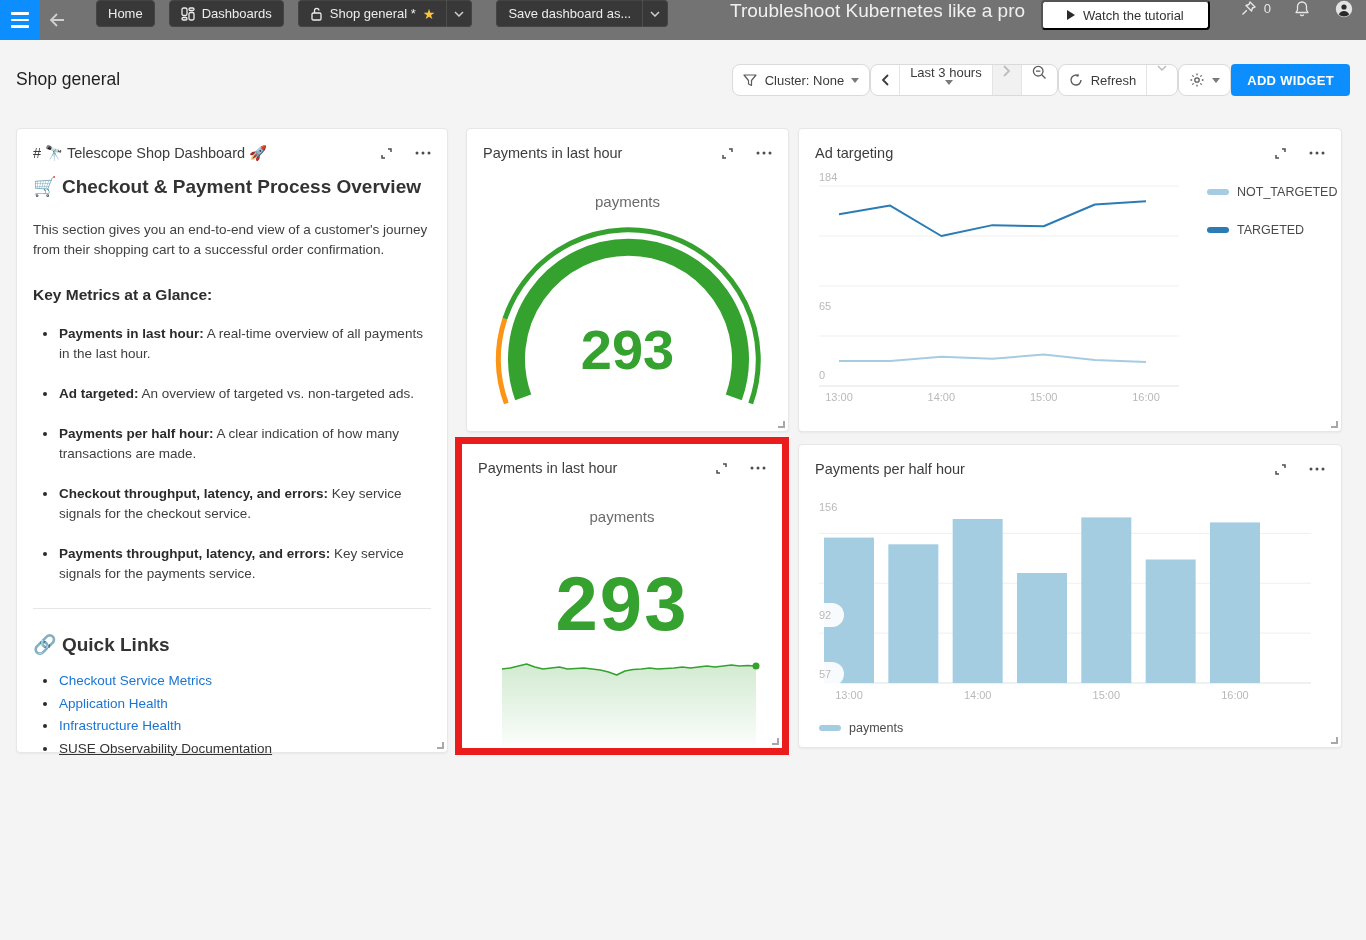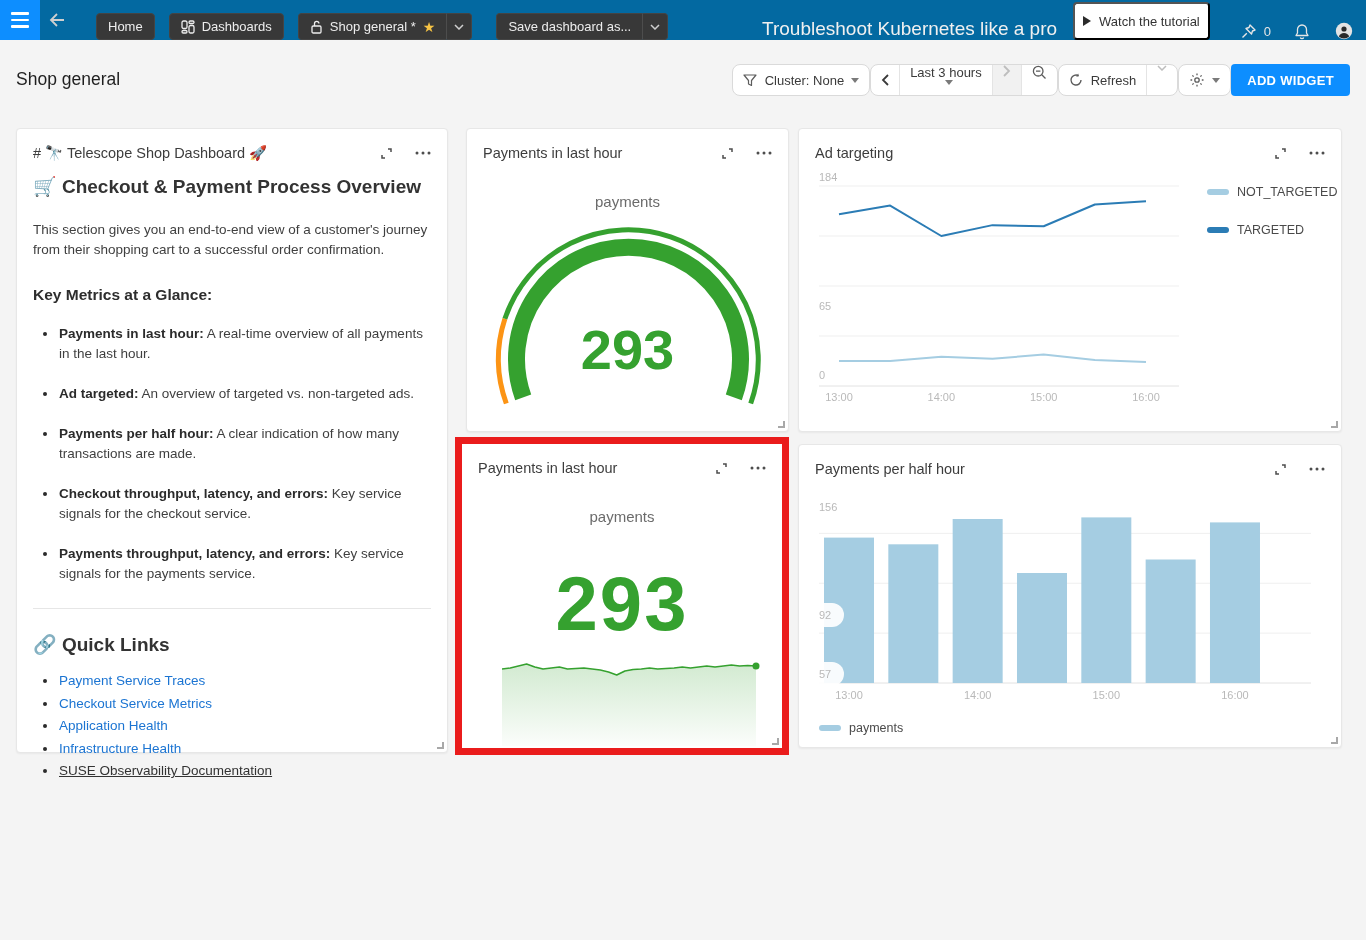--- a/index.html
+++ b/index.html
@@ -7,7 +7,7 @@
   body { font-family:"Liberation Sans", sans-serif; background:#f4f4f4; position:relative; overflow:hidden; }
 
   
-  .topnav { position:absolute; left:0; top:0; width:1366px; height:40px; background:#0369a1; display:flex; align-items:flex-end; z-index:20; }
+  .topnav { position:absolute; left:0; top:0; width:1366px; height:40px; background:#737373; display:flex; align-items:flex-start; z-index:20; }
   .hamburger { width:40px; height:40px; background:#0d8eff; display:flex; flex-direction:column; justify-content:center; align-items:center; gap:4px; cursor:pointer; flex:0 0 auto; }
   .hamburger span { display:block; width:18px; height:2.5px; background:#fff; border-radius:1px; }
   .nav-back { width:34px; height:40px; display:flex; align-items:center; justify-content:center; color:#cfcfcf; font-size:17px; cursor:pointer; flex:0 0 auto; }

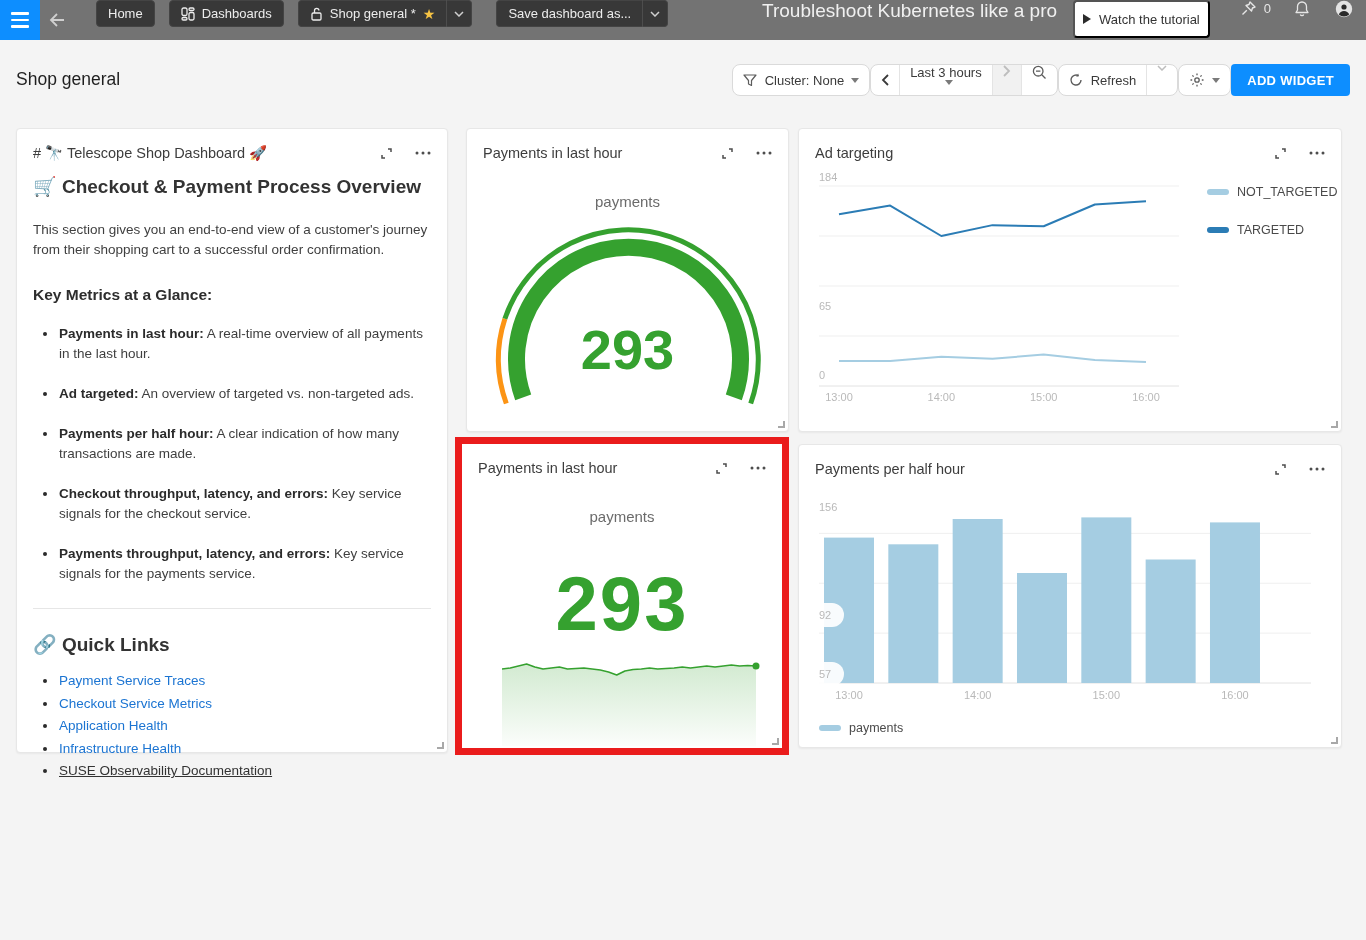--- a/index.html
+++ b/index.html
@@ -18,7 +18,7 @@
   .nav-group .nav-chev { width:26px; background:#383838; border:1px solid #444; border-left:1px solid #4d4d4d; border-radius:0 4px 4px 0; display:flex; align-items:center; justify-content:center; cursor:pointer; }
   .star { color:#f6c344; font-size:14px; margin-left:7px; }
   .promo { color:#f0f0f0; font-size:19px; margin-left:auto; white-space:nowrap; }
-  .watch-btn { height:38px; background:#fff; border-radius:4px; color:#333; font-size:13px; display:flex; align-items:center; padding:0 8px; margin-left:16px; cursor:pointer; white-space:nowrap; }
+  .watch-btn { height:30px; background:#fff; border-radius:4px; color:#333; font-size:13px; display:flex; align-items:center; padding:0 24px; margin-left:16px; cursor:pointer; white-space:nowrap; }
   .watch-btn .play { width:0; height:0; border-left:8px solid #2b2b2b; border-top:5px solid transparent; border-bottom:5px solid transparent; margin-right:8px; }
   .pin-wrap { display:flex; align-items:center; margin-left:30px; color:#e6e6e6; font-size:13px; gap:7px; cursor:pointer; }
   .bell-wrap { margin-left:23px; cursor:pointer; display:flex; }

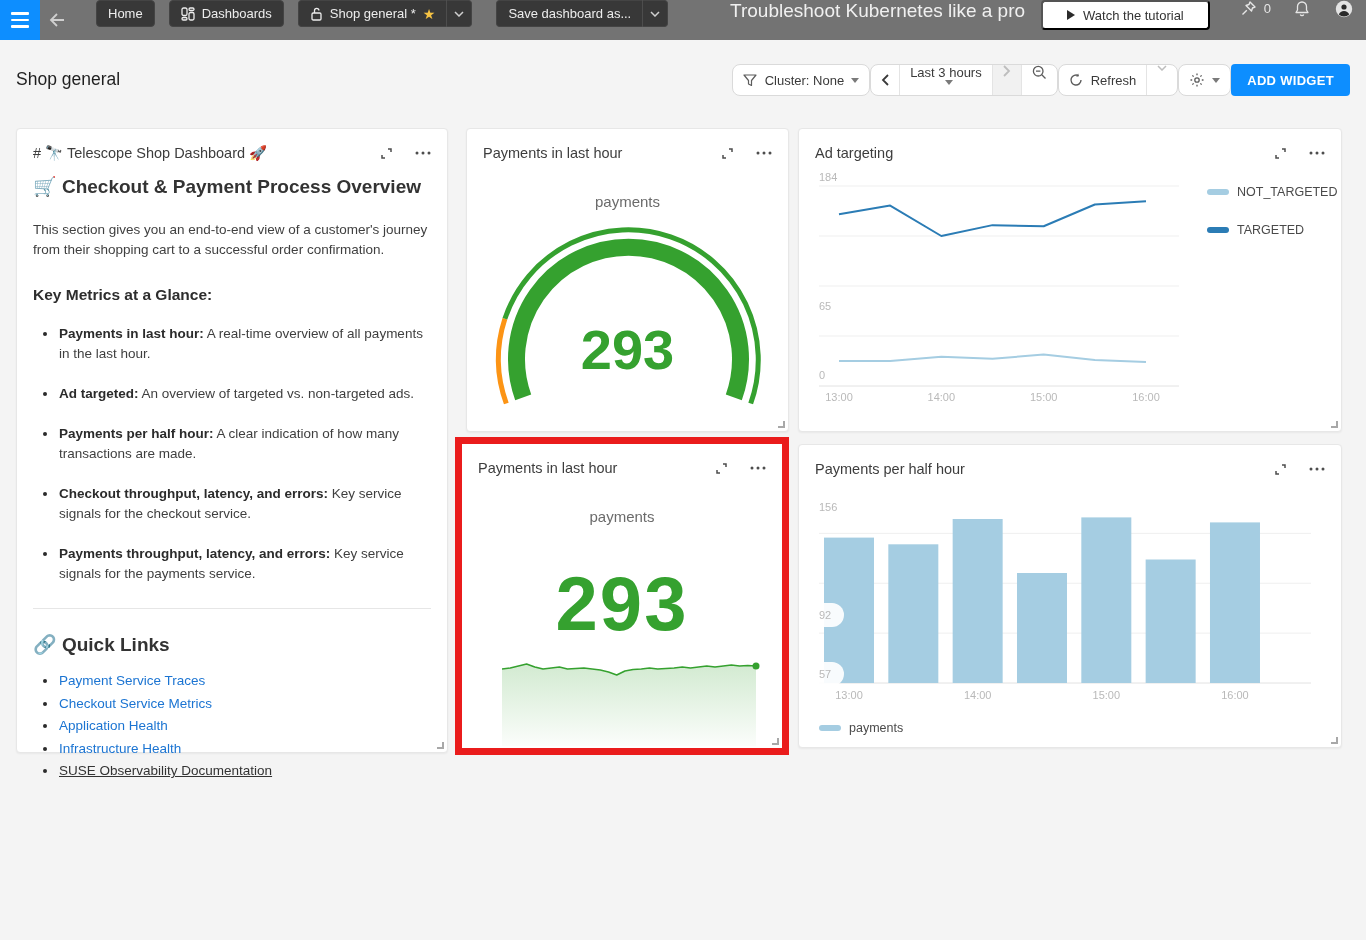--- a/index.html
+++ b/index.html
@@ -252,7 +252,6 @@
   <hr class="md-hr">
   <div class="md-h2-links">🔗 Quick Links</div>
   <ul class="links-ul">
-    <li><a>Payment Service Traces</a></li>
     <li><a>Checkout Service Metrics</a></li>
     <li><a>Application Health</a></li>
     <li><a>Infrastructure Health</a></li>

